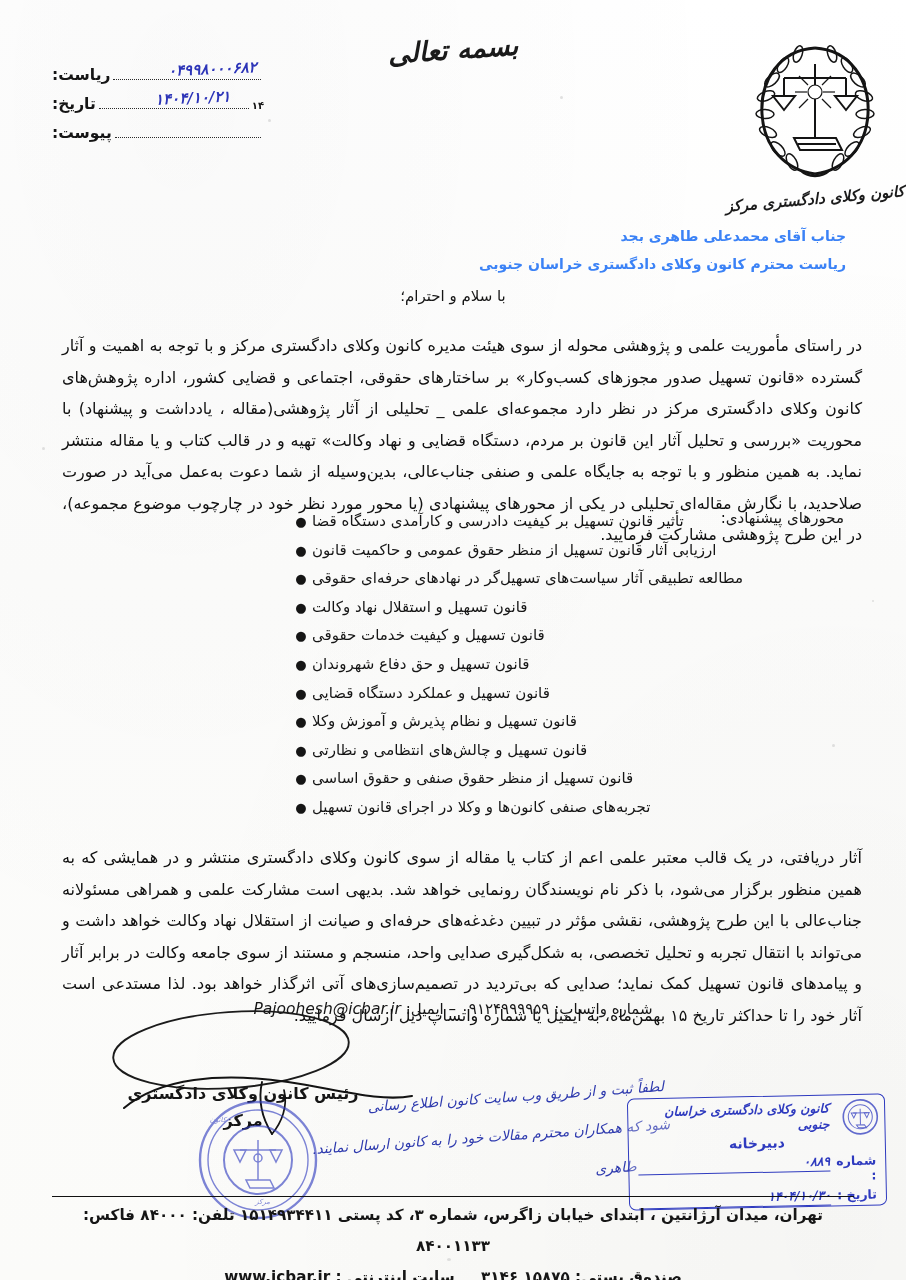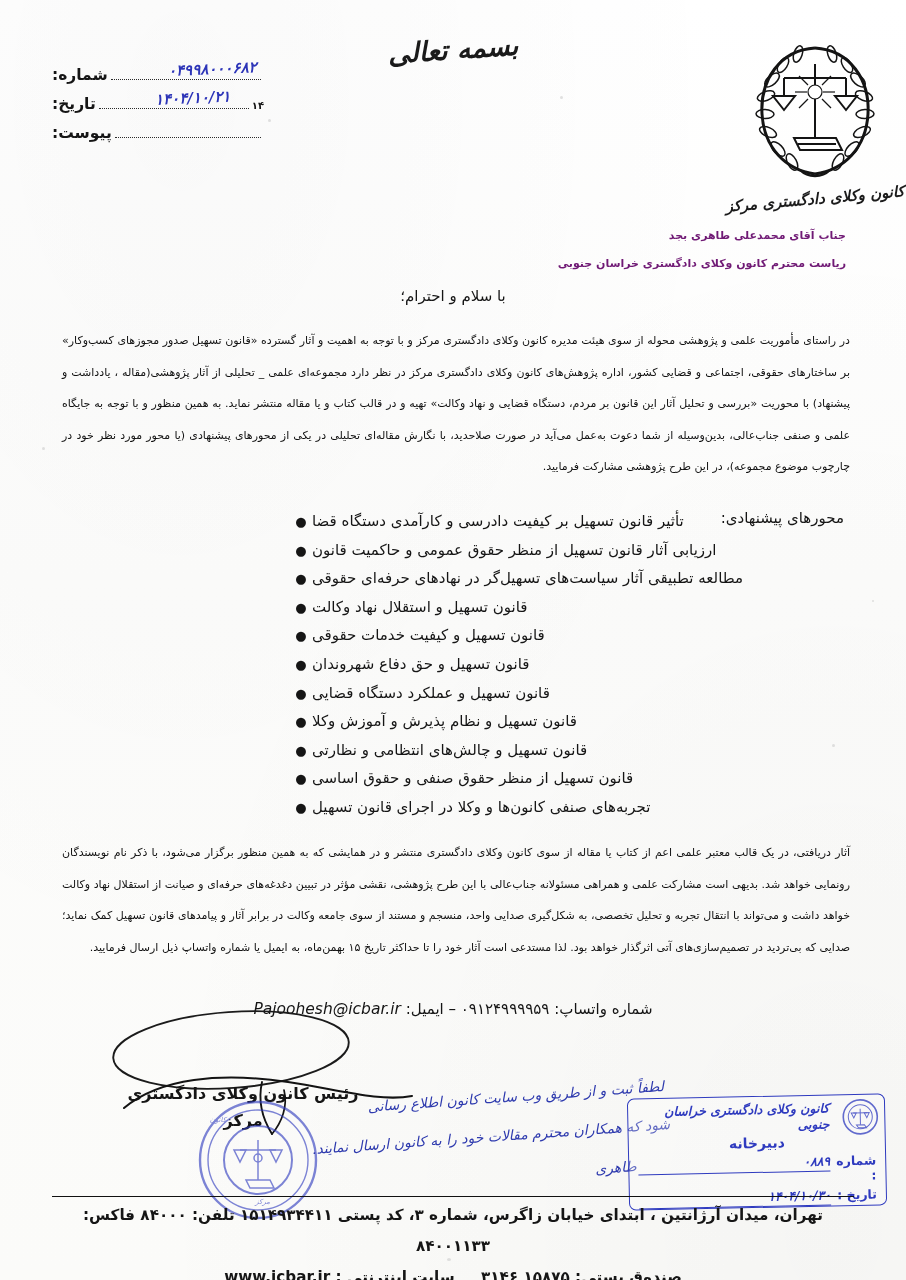--- a/index.html
+++ b/index.html
@@ -372,7 +372,7 @@
 
   <div class="meta-block">
     <div class="meta-row">
-      <span class="meta-label">شماره:</span>
+      <span class="meta-label">ریاست:</span>
       <span class="meta-dots">
         <span class="hand-val">۰۴۹۹۸۰۰۰۶۸۲</span>
       </span>

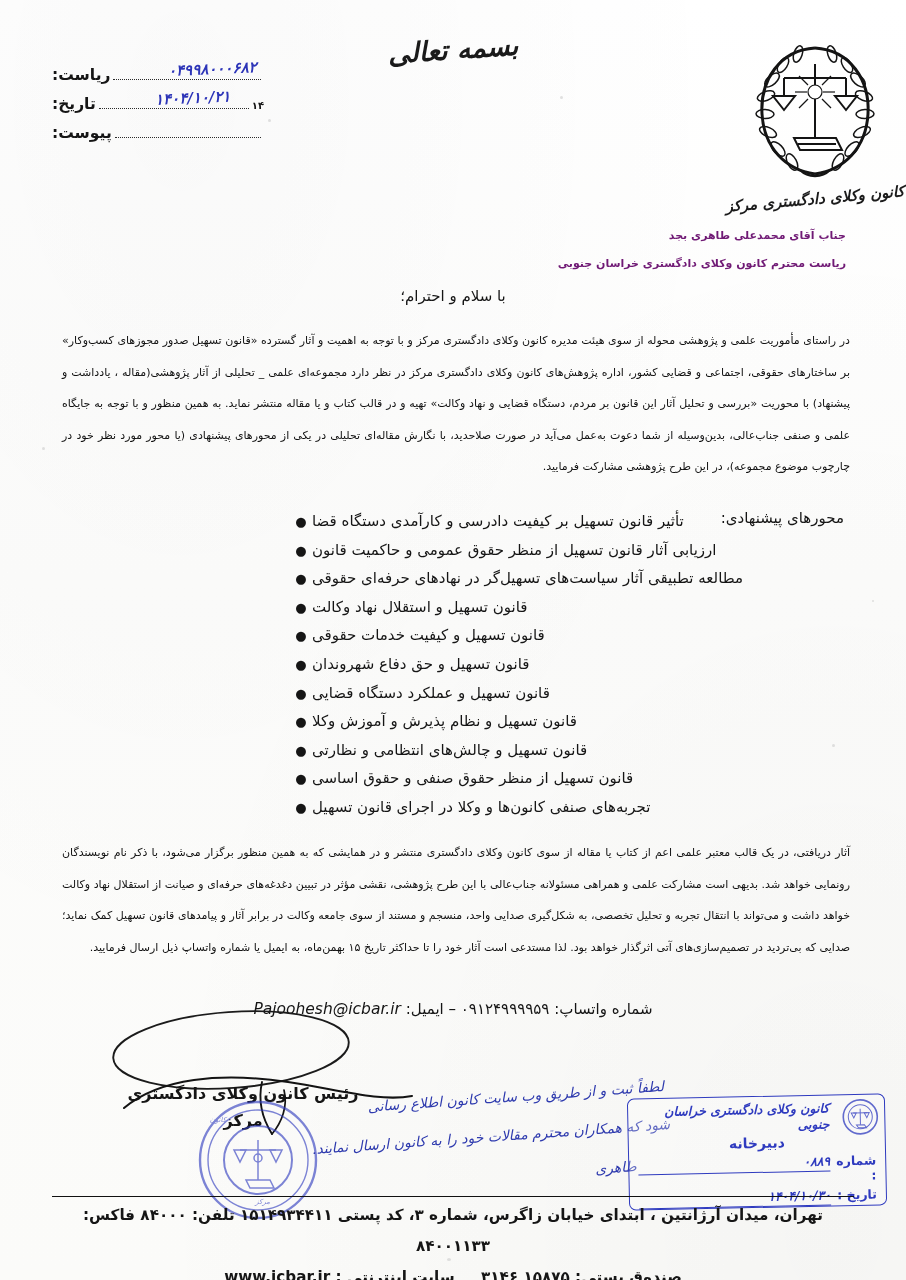--- a/index.html
+++ b/index.html
@@ -122,10 +122,10 @@
     text-align: right;
   }
   .recipient div {
-    font-size: 11px;
+    font-size: 14px;
     font-weight: 700;
     line-height: 28px;
-    color: #701a75;
+    color: #3b82f6;
   }
   .salutation {
     position: absolute;

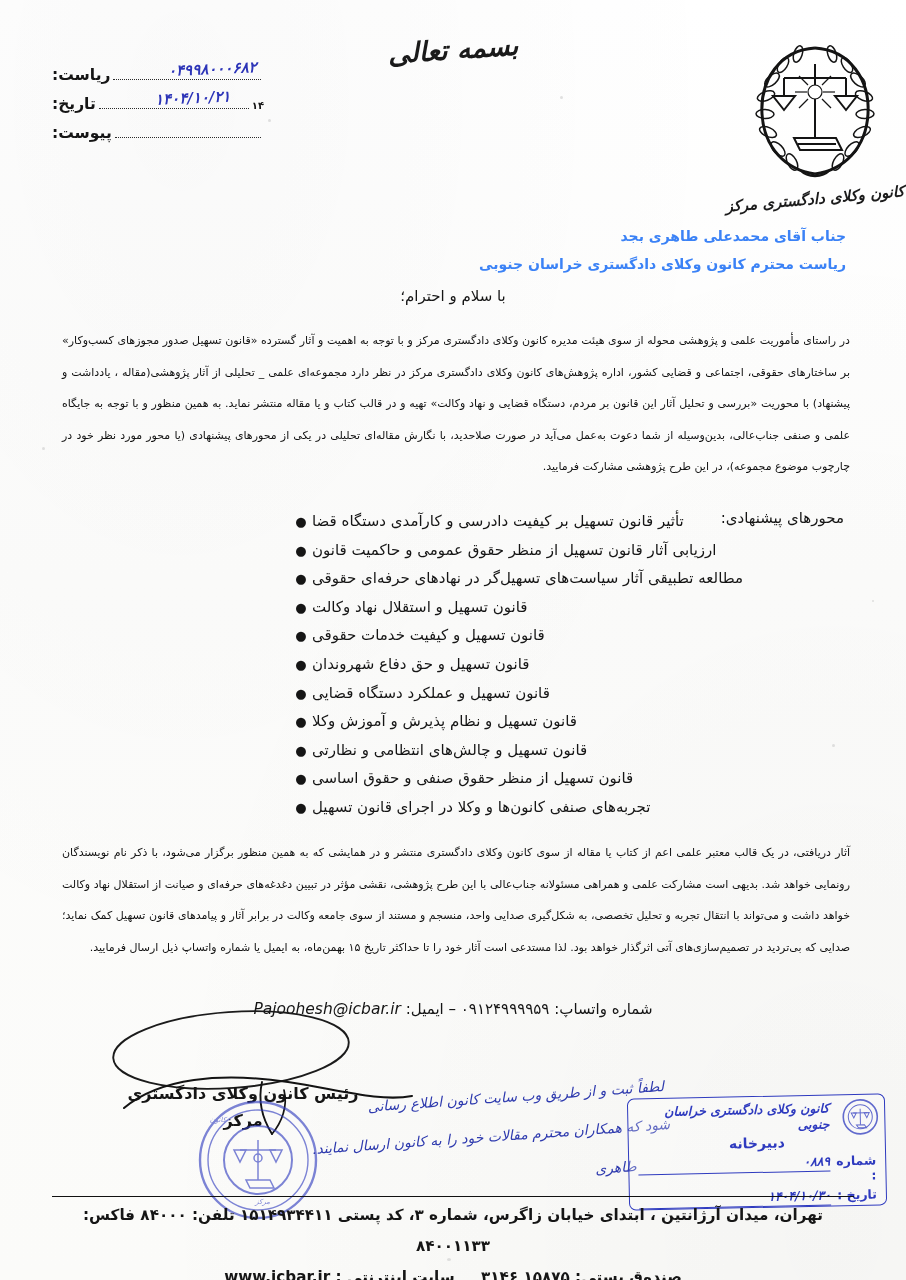--- a/index.html
+++ b/index.html
@@ -140,11 +140,11 @@
   
   .body-para {
     position: absolute;
-    right: 56px;
+    right: 44px;
     left: 62px;
     text-align: justify;
     text-align-last: right;
-    font-size: 11px;
+    font-size: 16px;
     line-height: 31.5px;
     color: #111;
   }

